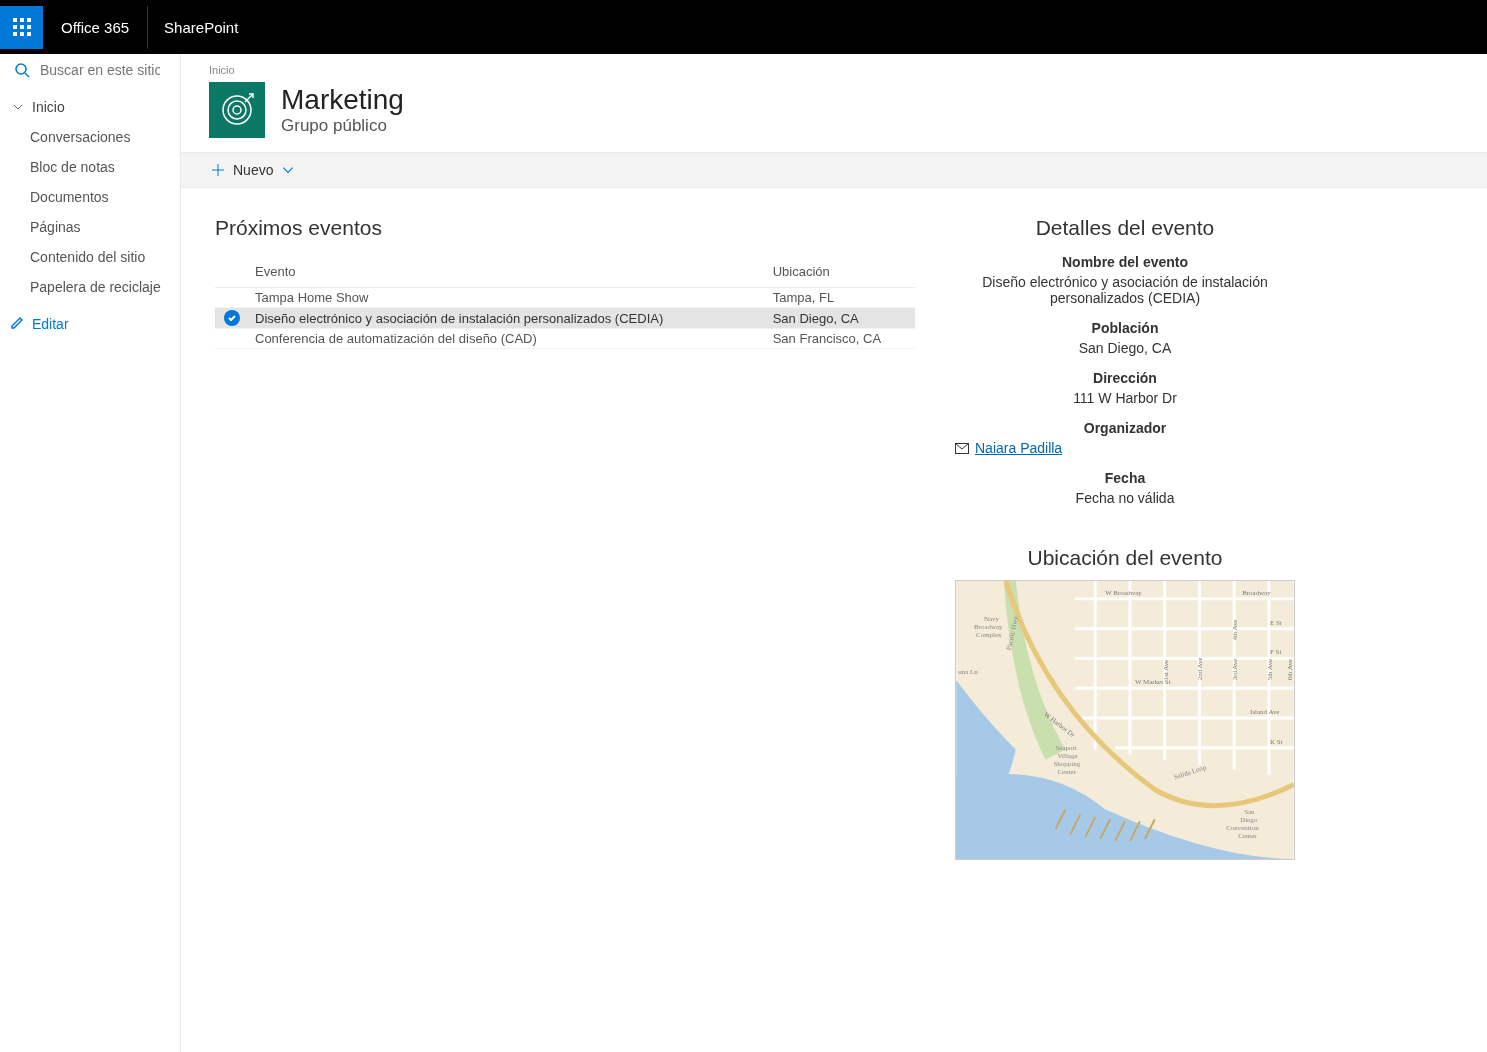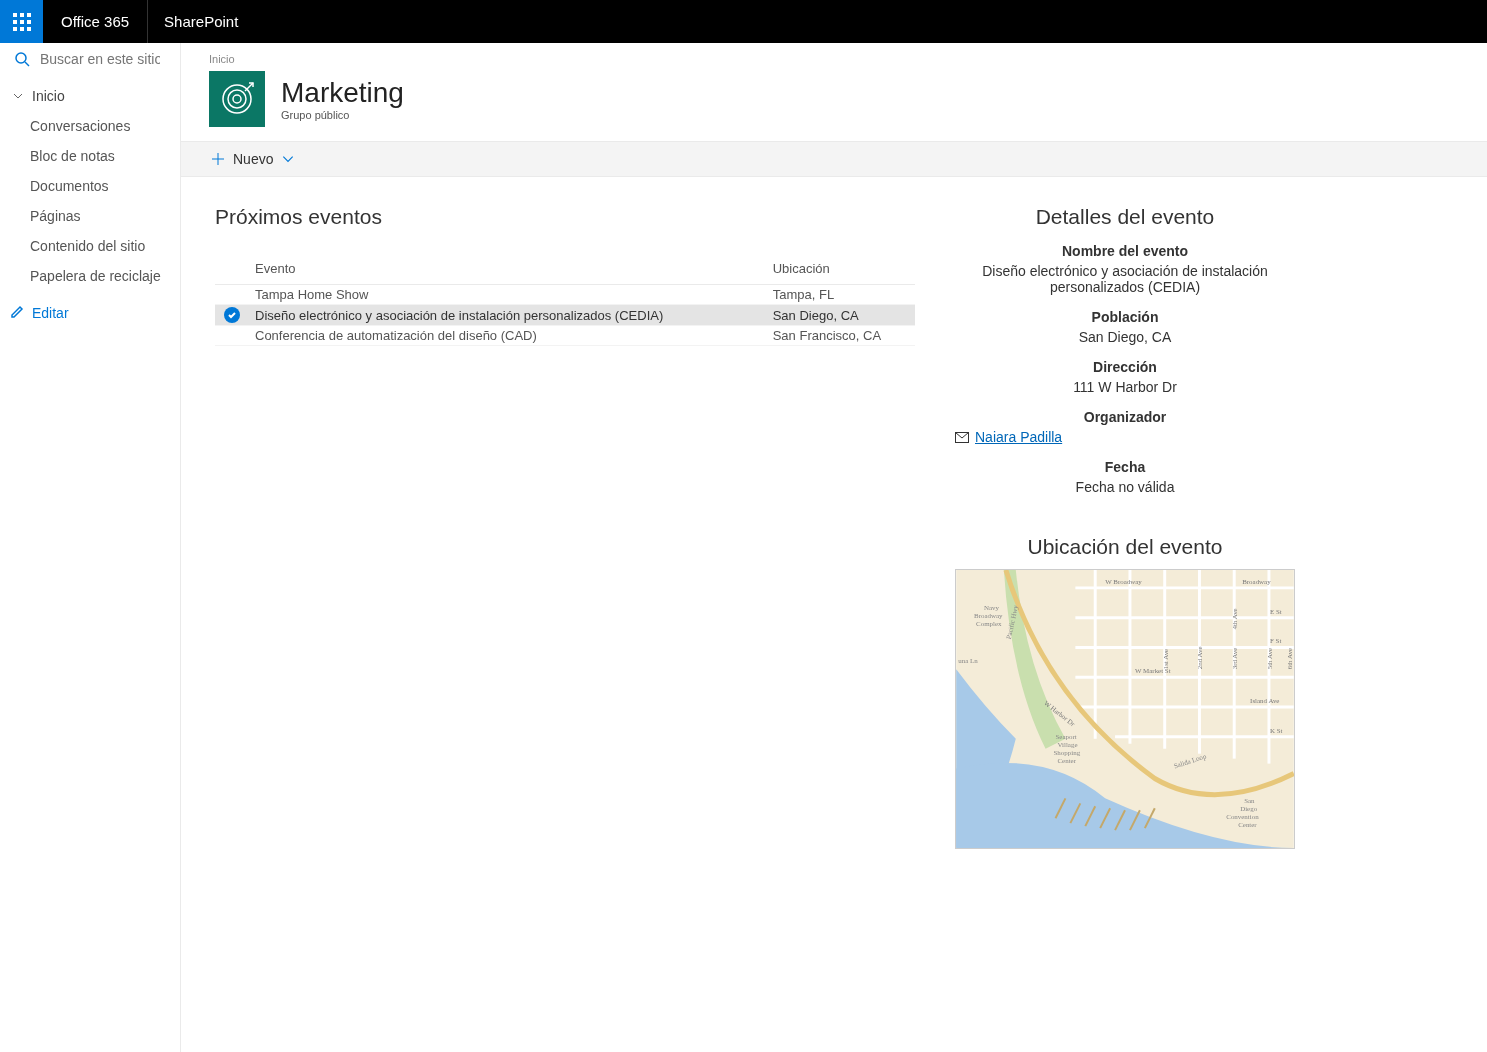--- a/index.html
+++ b/index.html
@@ -5,7 +5,7 @@
   * { box-sizing: border-box; margin: 0; padding: 0; }
   body { font-family: "Segoe UI", Arial, sans-serif; font-size: 14px; color: #333; background: #fff; }
 
-  .topbar { display: flex; align-items: center; height: 43px; background: #000; color: #fff; }
+  .topbar { display: flex; align-items: center; height: 54px; background: #000; color: #fff; }
   .waffle { width: 43px; height: 43px; background: #0078d7; display: flex; align-items: center; justify-content: center; }
   .waffle svg { width: 18px; height: 18px; fill: #fff; }
   .brand { padding: 0 18px; font-size: 15px; border-right: 1px solid #333; line-height: 43px; }

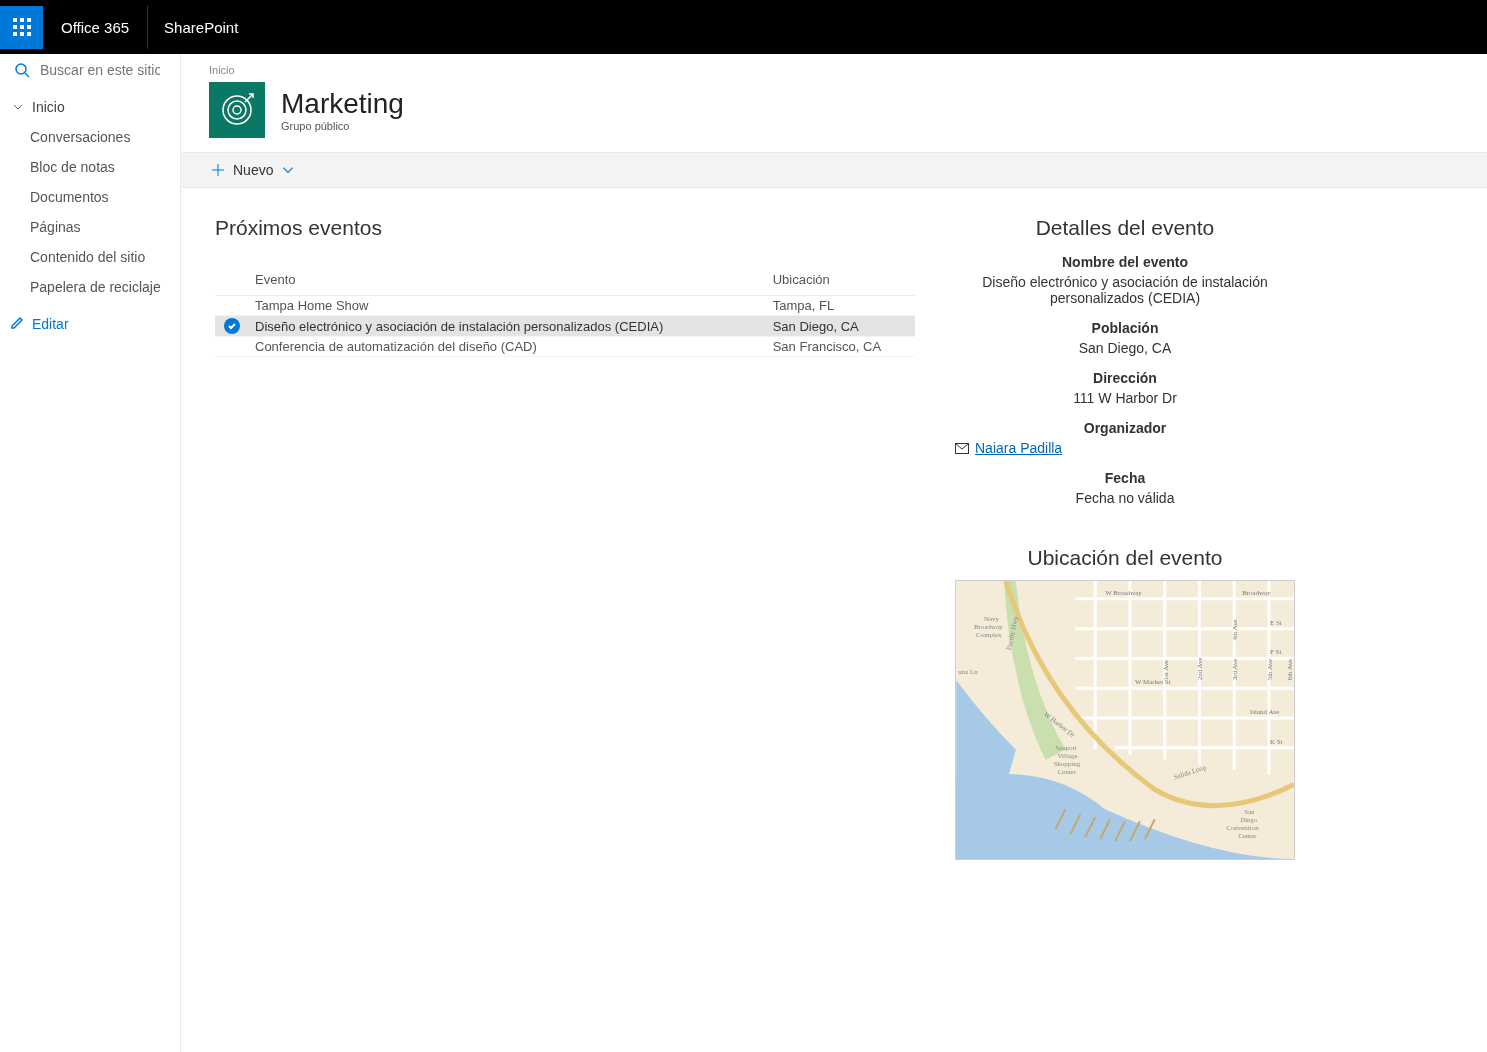--- a/index.html
+++ b/index.html
@@ -31,7 +31,7 @@
   .sitelogo { width: 56px; height: 56px; background: #0b7765; display: flex; align-items: center; justify-content: center; color: #fff; }
   .sitelogo svg { width: 36px; height: 36px; }
   .sitetitle { font-size: 28px; font-weight: 300; color: #222; text-align: right; }
-  .sitesub { font-size: 11px; color: #555; margin-top: 0; }
+  .sitesub { font-size: 17px; color: #555; margin-top: 0; }
 
   .cmdbar { display: flex; align-items: center; height: 36px; background: #f4f4f4; border-top: 1px solid #eaeaea; border-bottom: 1px solid #eaeaea; padding-left: 22px; }
   .cmdbtn { display: flex; align-items: center; gap: 8px; padding: 0 8px; color: #333; cursor: pointer; font-size: 14px; text-align: right; }

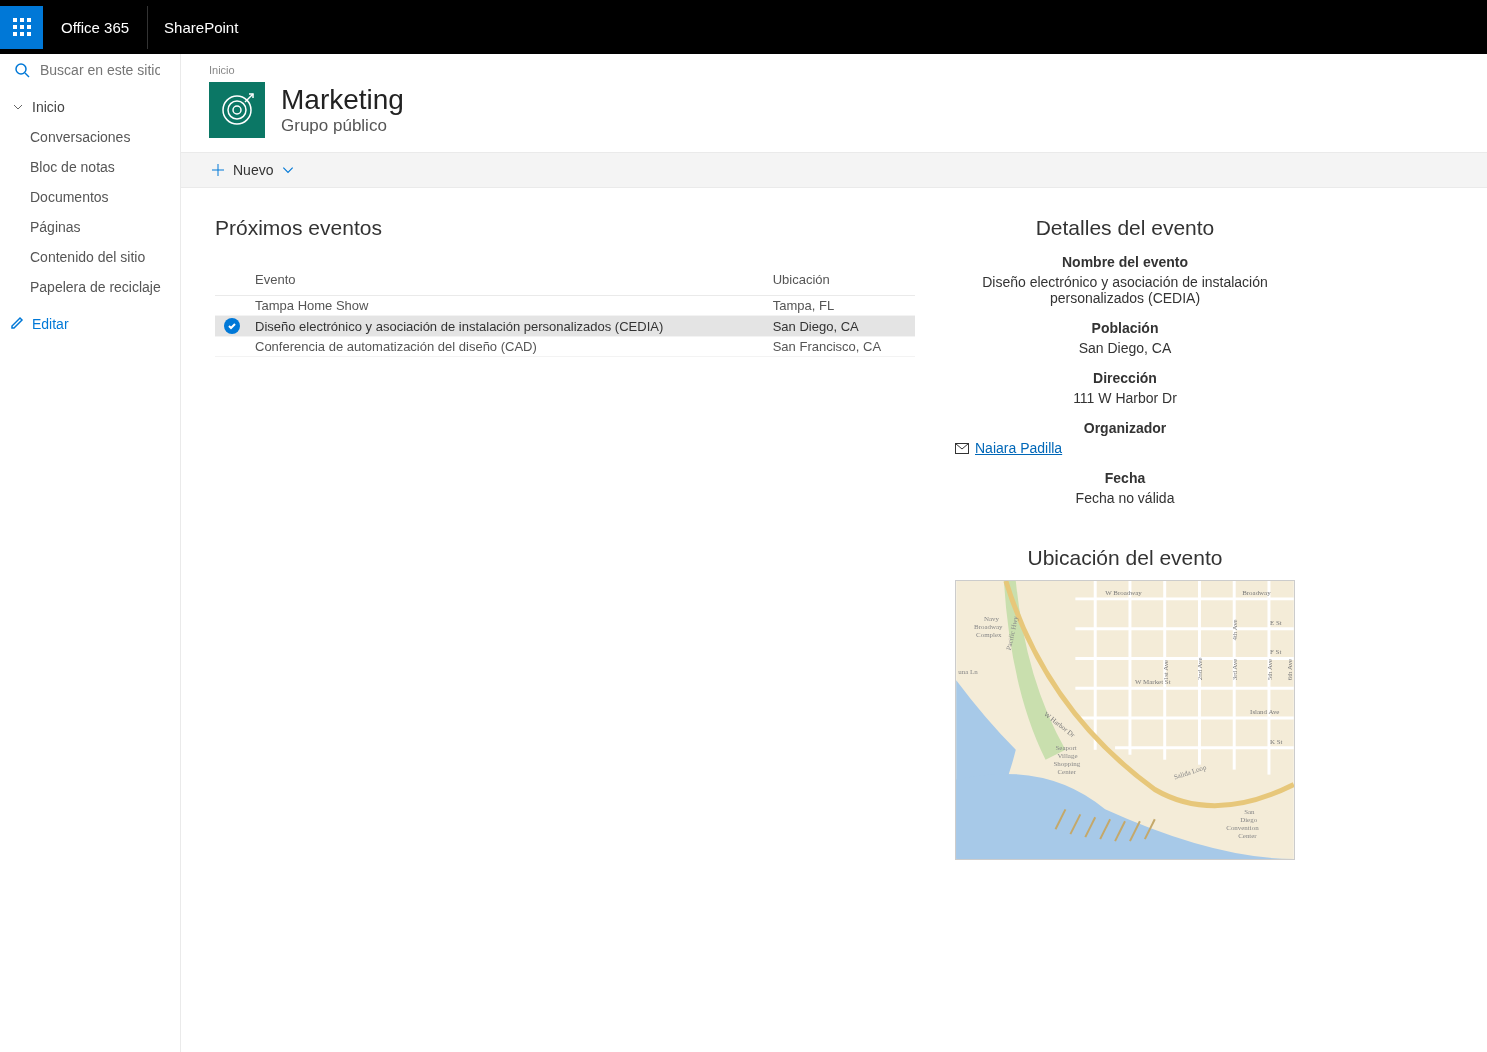--- a/index.html
+++ b/index.html
@@ -41,7 +41,7 @@
   .leftcol { flex: 1; max-width: 700px; }
   .rightcol { width: 340px; text-align: center; }
 
-  .sectiontitle { font-size: 21px; font-weight: 300; color: #333; margin-bottom: 24px; }
+  .sectiontitle { font-size: 21px; font-weight: 300; color: #333; margin-bottom: 16px; }
   .sectiontitle.tight { margin-bottom: 6px; }
 
   table.events { width: 100%; border-collapse: collapse; }

